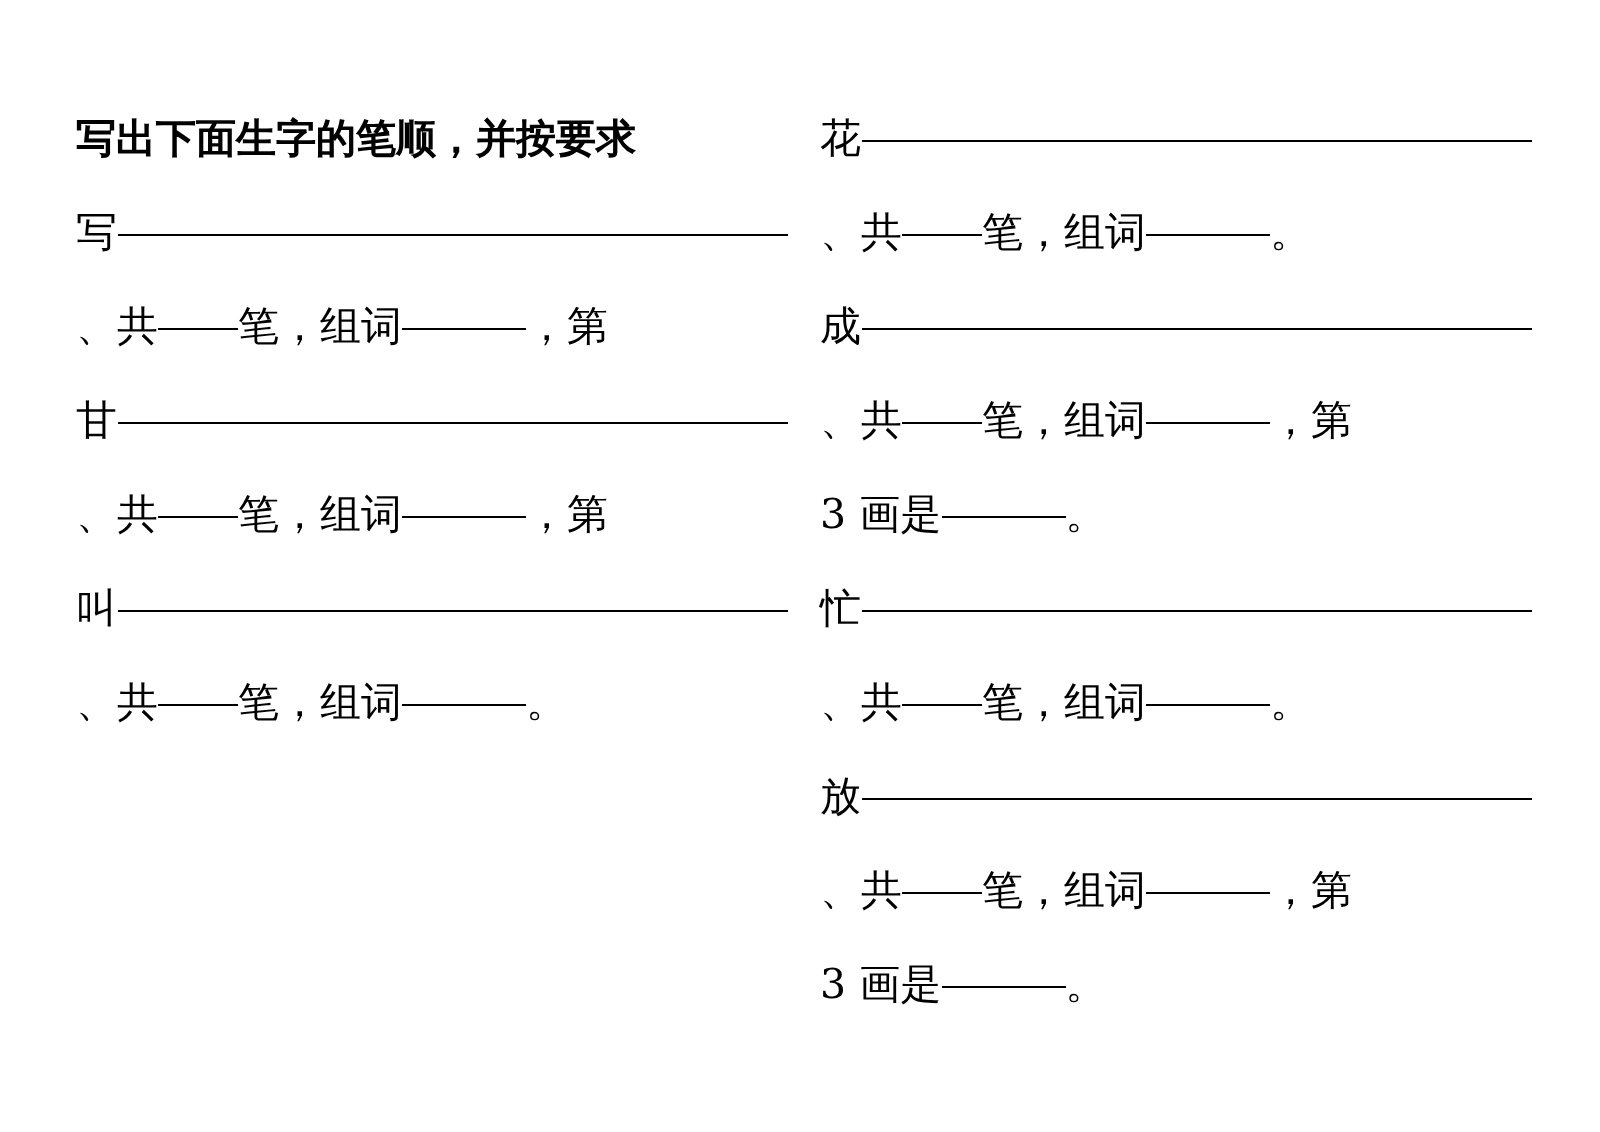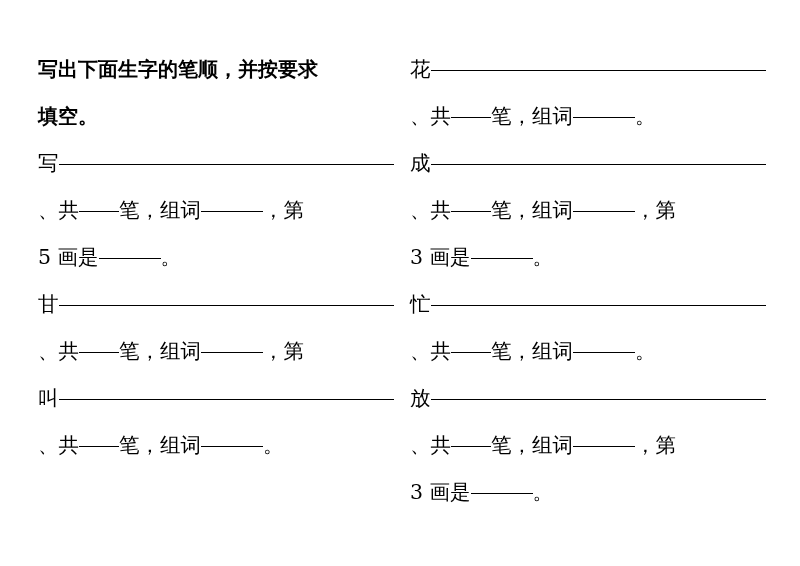--- a/index.html
+++ b/index.html
@@ -98,9 +98,6 @@
       <div class="line heading">
         <span class="txt">写出下面生字的笔顺，并按要求</span>
       </div>
-      <div class="line heading">
-        <span class="txt">填空。</span>
-      </div>
 
       <div class="line">
         <span class="glyph">写</span><span class="rule-long" style="width: 335.5px;"></span>

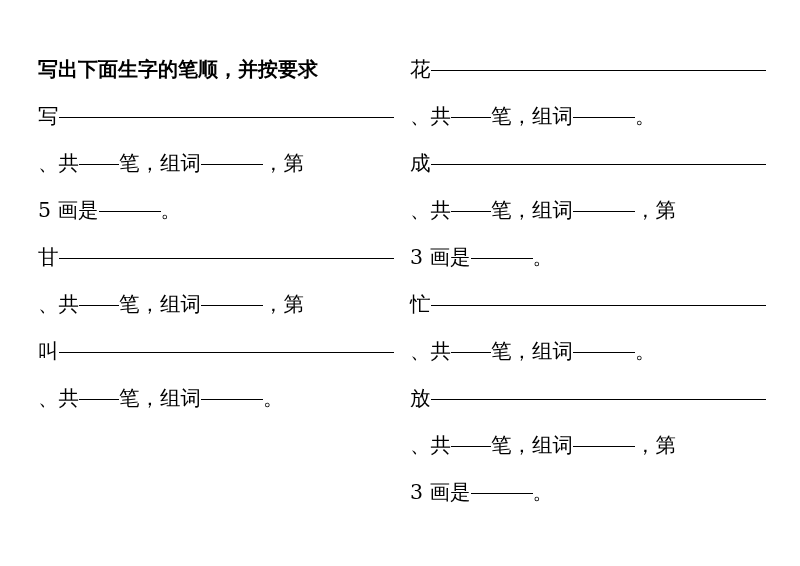--- a/index.html
+++ b/index.html
@@ -105,9 +105,6 @@
       <div class="line">
         <span class="txt">、共</span><span class="blank blank-count"></span><span class="txt">笔，</span><span class="txt">组词</span><span class="blank blank-word"></span><span class="pun">，</span><span class="txt">第</span>
       </div>
-      <div class="line">
-        <span class="txt">5</span>&nbsp;<span class="txt">画是</span><span class="blank blank-stroke"></span><span class="pun">。</span>
-      </div>
 
       <div class="line">
         <span class="glyph">甘</span><span class="rule-long" style="width: 335.5px;"></span>

